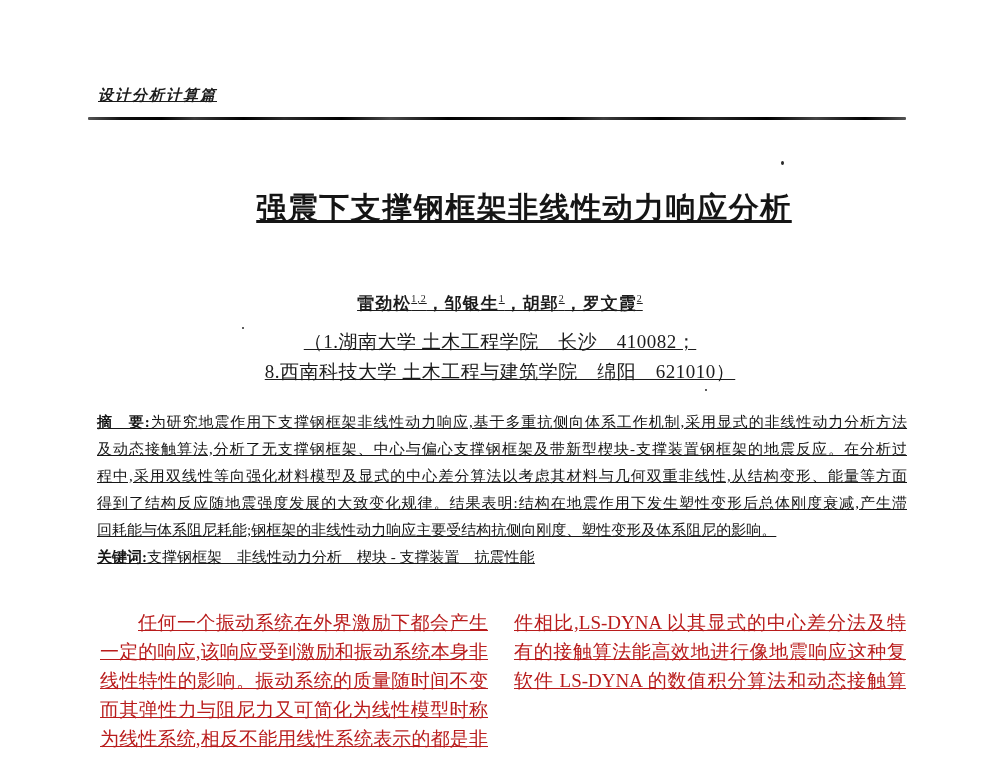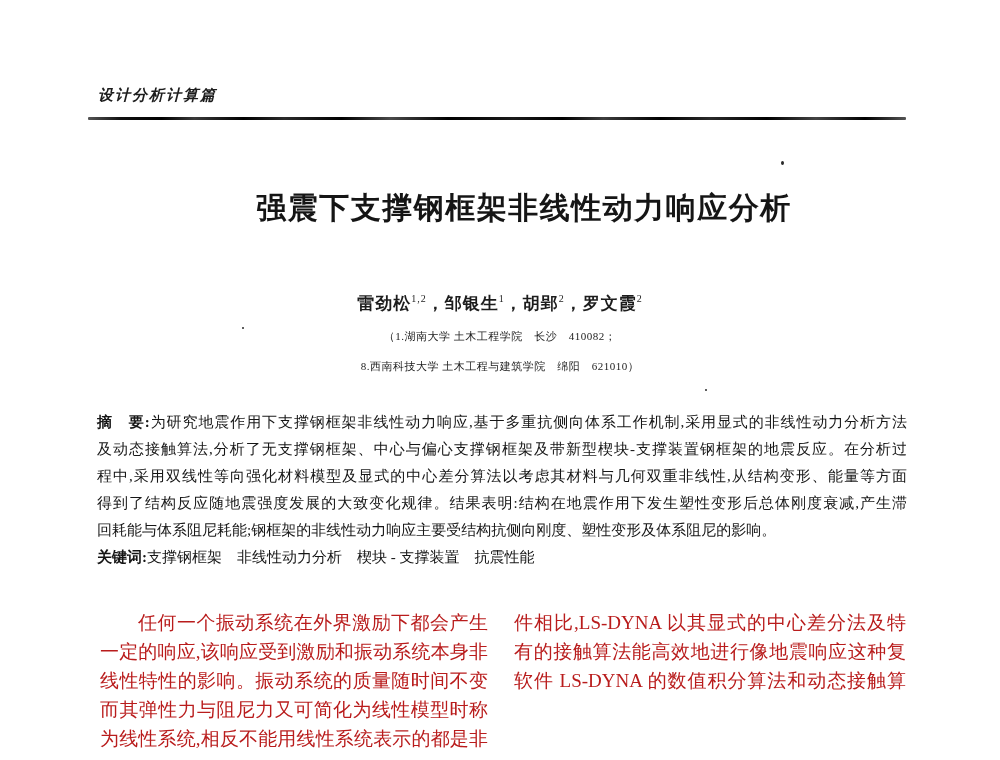--- a/index.html
+++ b/index.html
@@ -2,7 +2,7 @@
 <html><head>
 <meta charset="utf-8">
 <style>
-  * { margin: 0; padding: 0; box-sizing: border-box; }
+  * { margin: 0; padding: 0; box-sizing: border-box; text-decoration: underline; }
   html, body { width: 1000px; height: 760px; }
   body {
     position: relative;

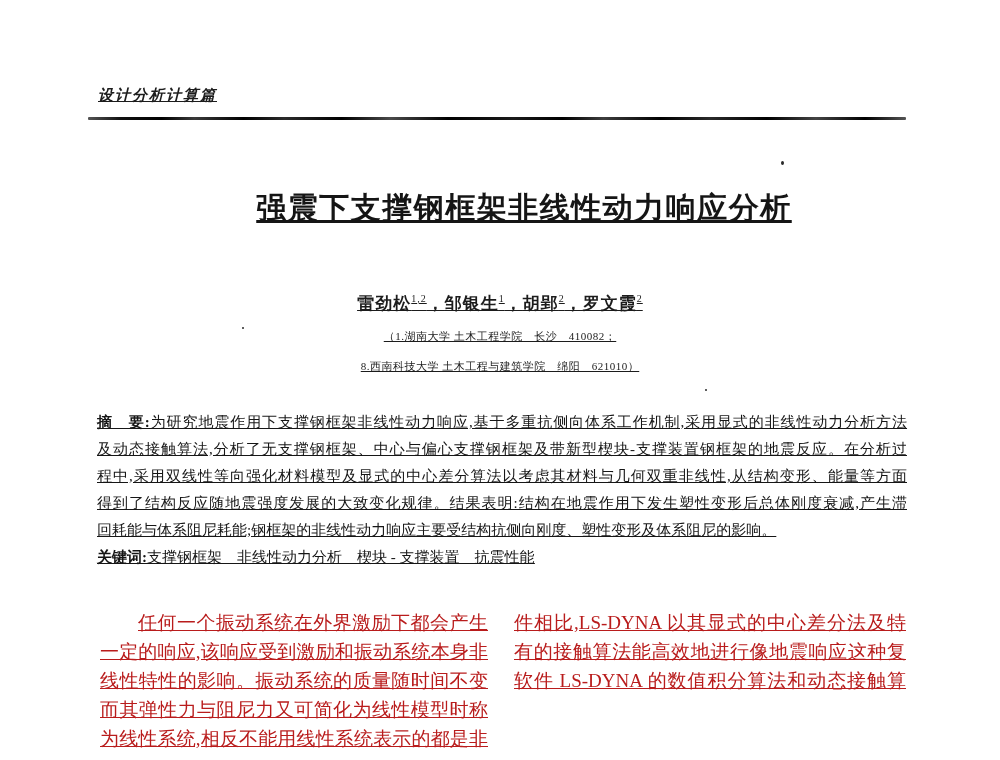--- a/index.html
+++ b/index.html
@@ -44,7 +44,7 @@
   .authors-line sup { font-size: 10px; font-weight: 400; }
   .affil-line {
     left: 0; width: 1000px; text-align: center;
-    font-size: 11px; letter-spacing: 0.5px;
+    font-size: 19px; letter-spacing: 0.5px;
   }
   .affil-1 { top: 329px; }
   .affil-2 { top: 359px; }

